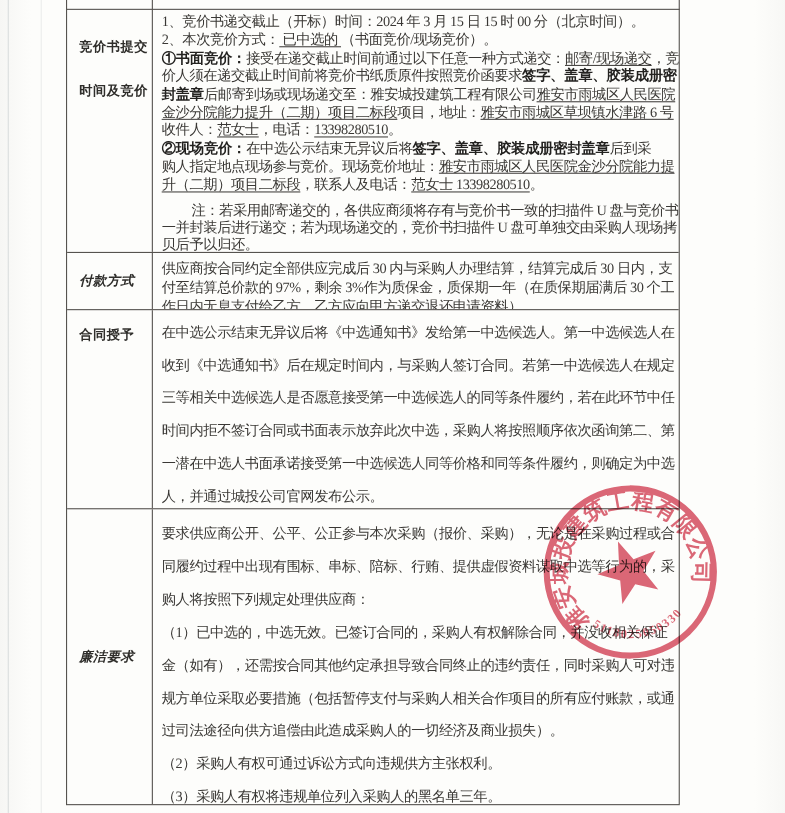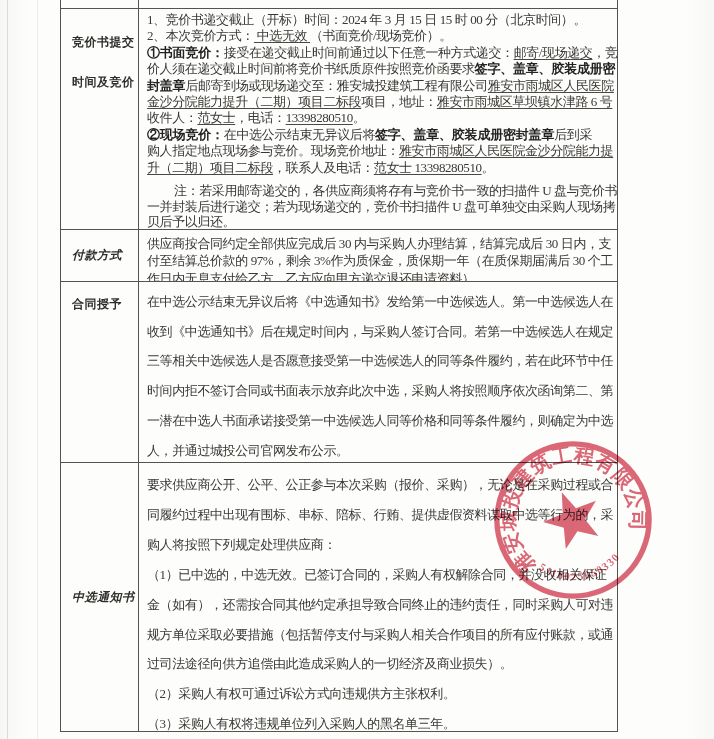--- a/index.html
+++ b/index.html
@@ -79,7 +79,7 @@
       <div class="content-cell content1">
         <div class="block tight">
           <div class="line"><span>1、竞价书递交截止（开标）时间：2024 年 3 月 15 日 15 时 00 分（北京时间）。</span></div>
-          <div class="line"><span>2、本次竞价方式：</span><span class="u"> 中选无效 </span><span>（书面竞价/现场竞价）。</span></div>
+          <div class="line"><span>2、本次竞价方式：</span><span class="u"> 已中选的 </span><span>（书面竞价/现场竞价）。</span></div>
           <div class="line"><span class="b">①书面竞价：</span><span>接受在递交截止时间前通过以下任意一种方式递交：</span><span class="u">邮寄/现场递交</span><span>，竞</span></div>
           <div class="line"><span>价人须在递交截止时间前将竞价书纸质原件按照竞价函要求</span><span class="b">签字、盖章、胶装成册密</span></div>
           <div class="line"><span class="b">封盖章</span><span>后邮寄到场或现场递交至：雅安城投建筑工程有限公司</span><span class="u">雅安市雨城区人民医院</span></div>

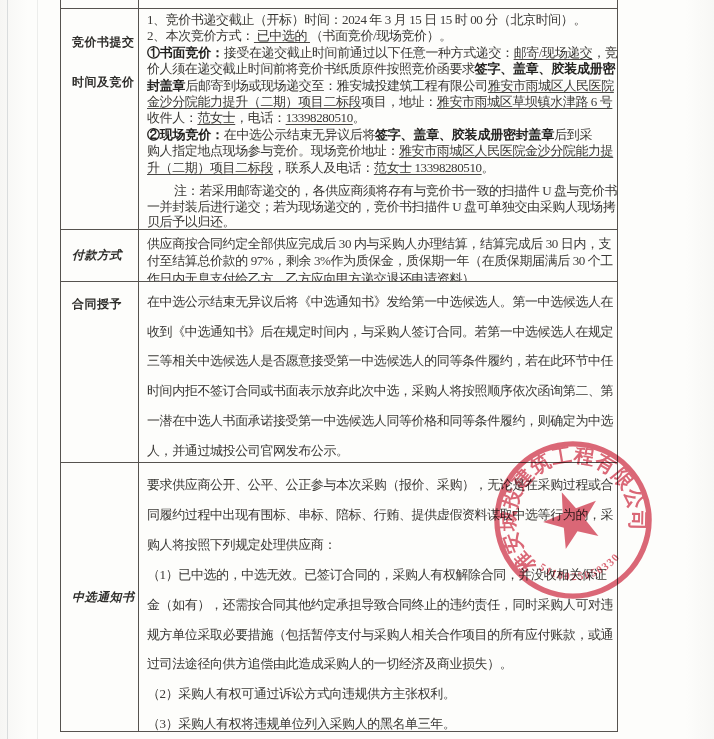--- a/index.html
+++ b/index.html
@@ -130,7 +130,7 @@
     <div class="row row4">
       <div class="label-cell label4">
         <div class="label-wrap">
-          <div class="label-line">中选通知书</div>
+          <div class="label-line">廉洁要求</div>
         </div>
       </div>
       <div class="content-cell content4">

